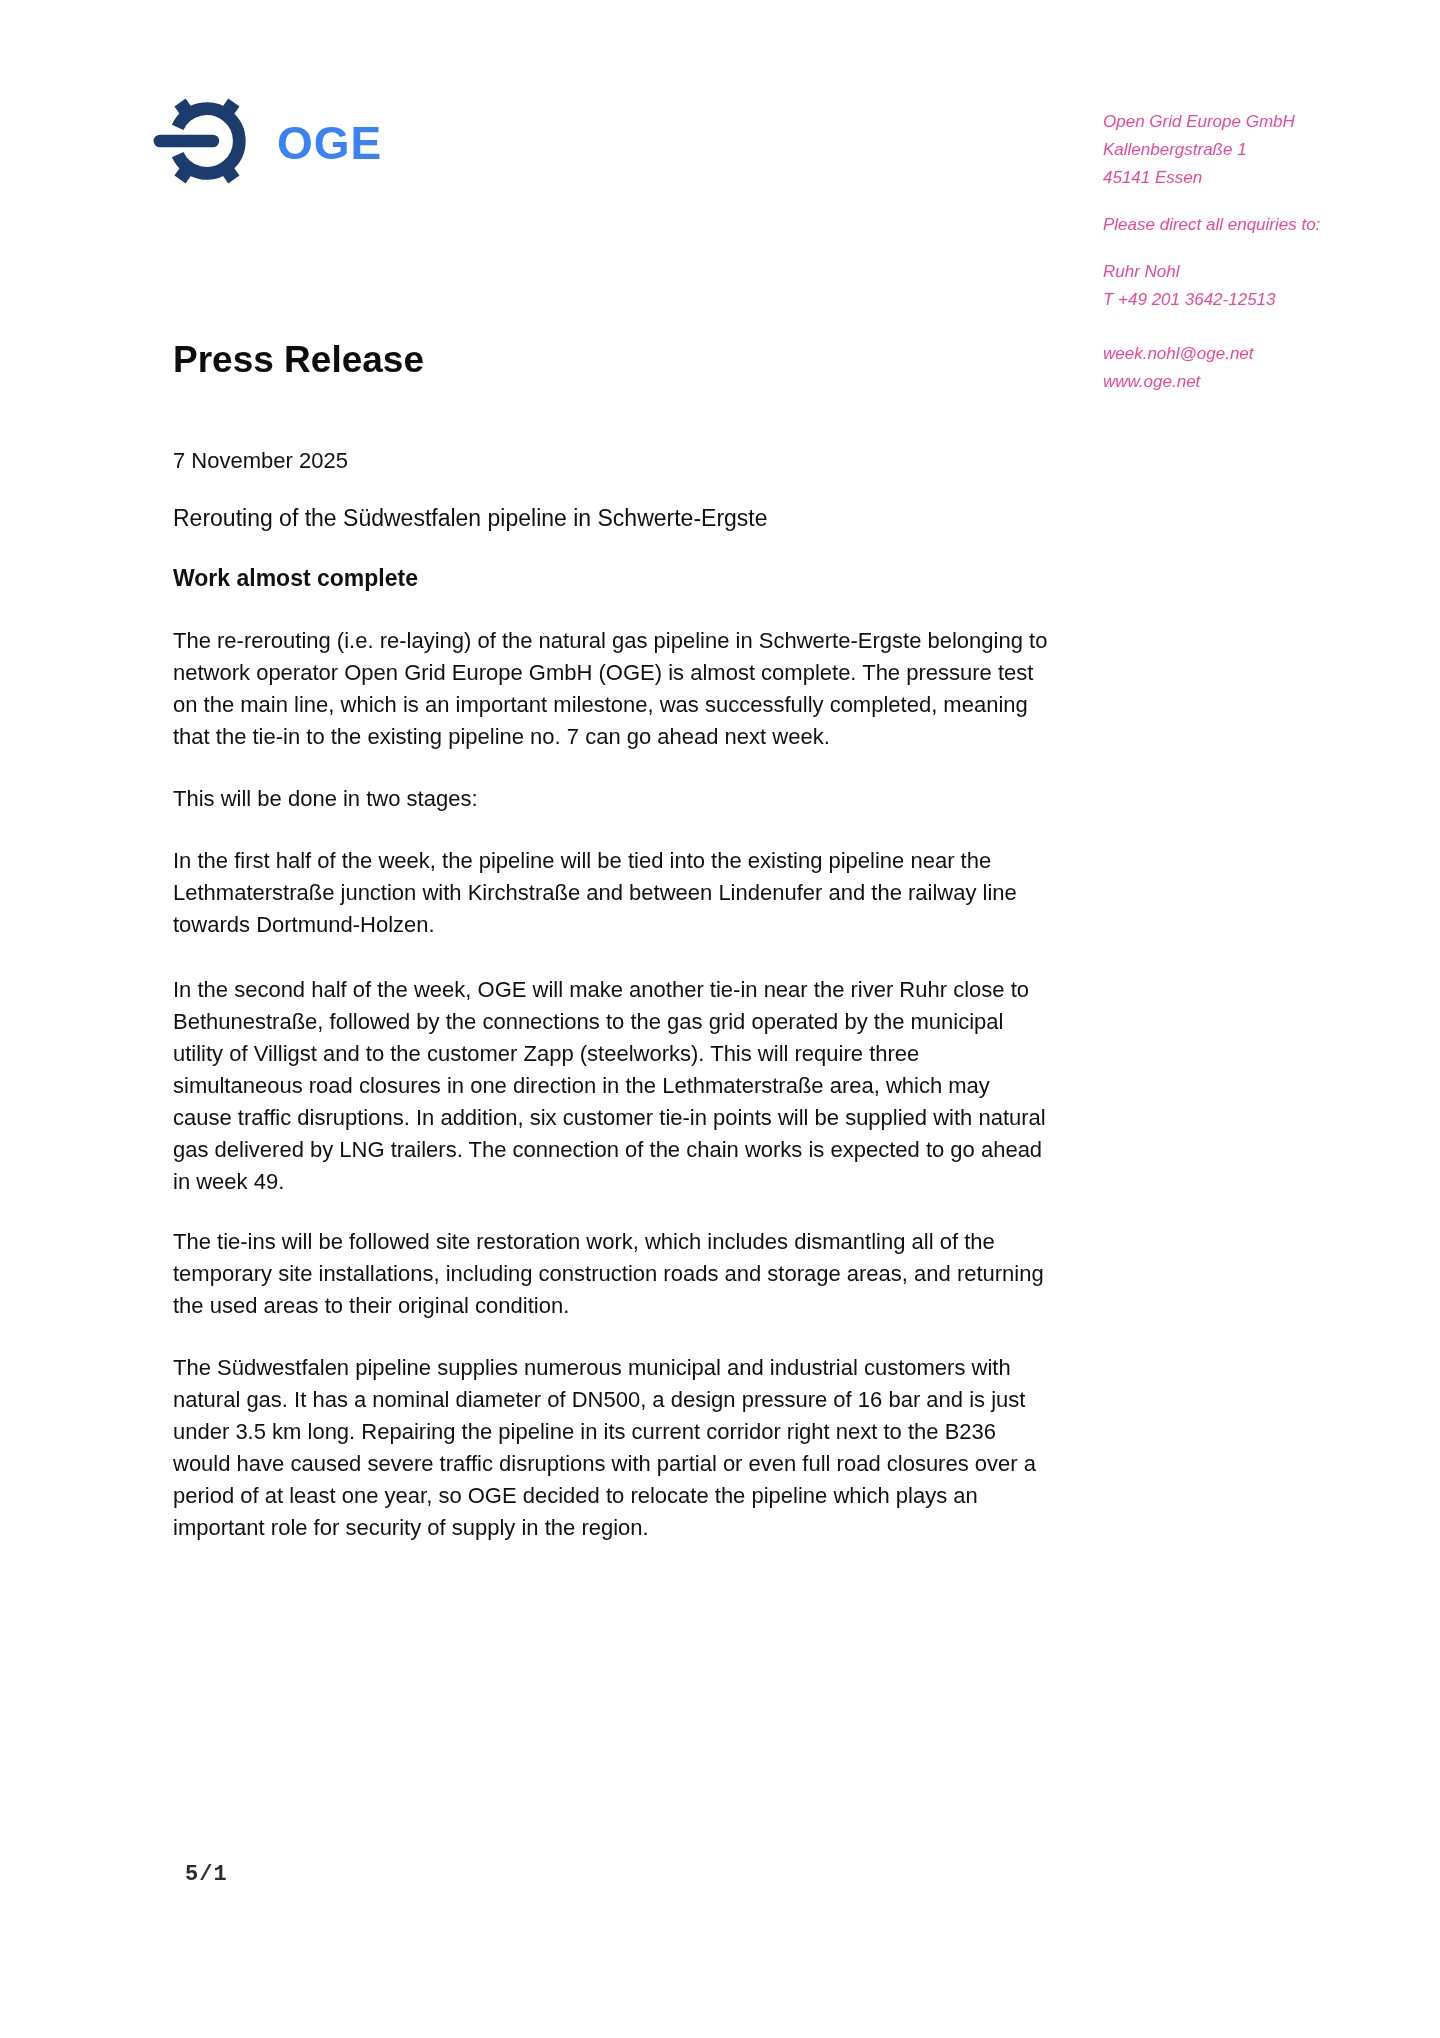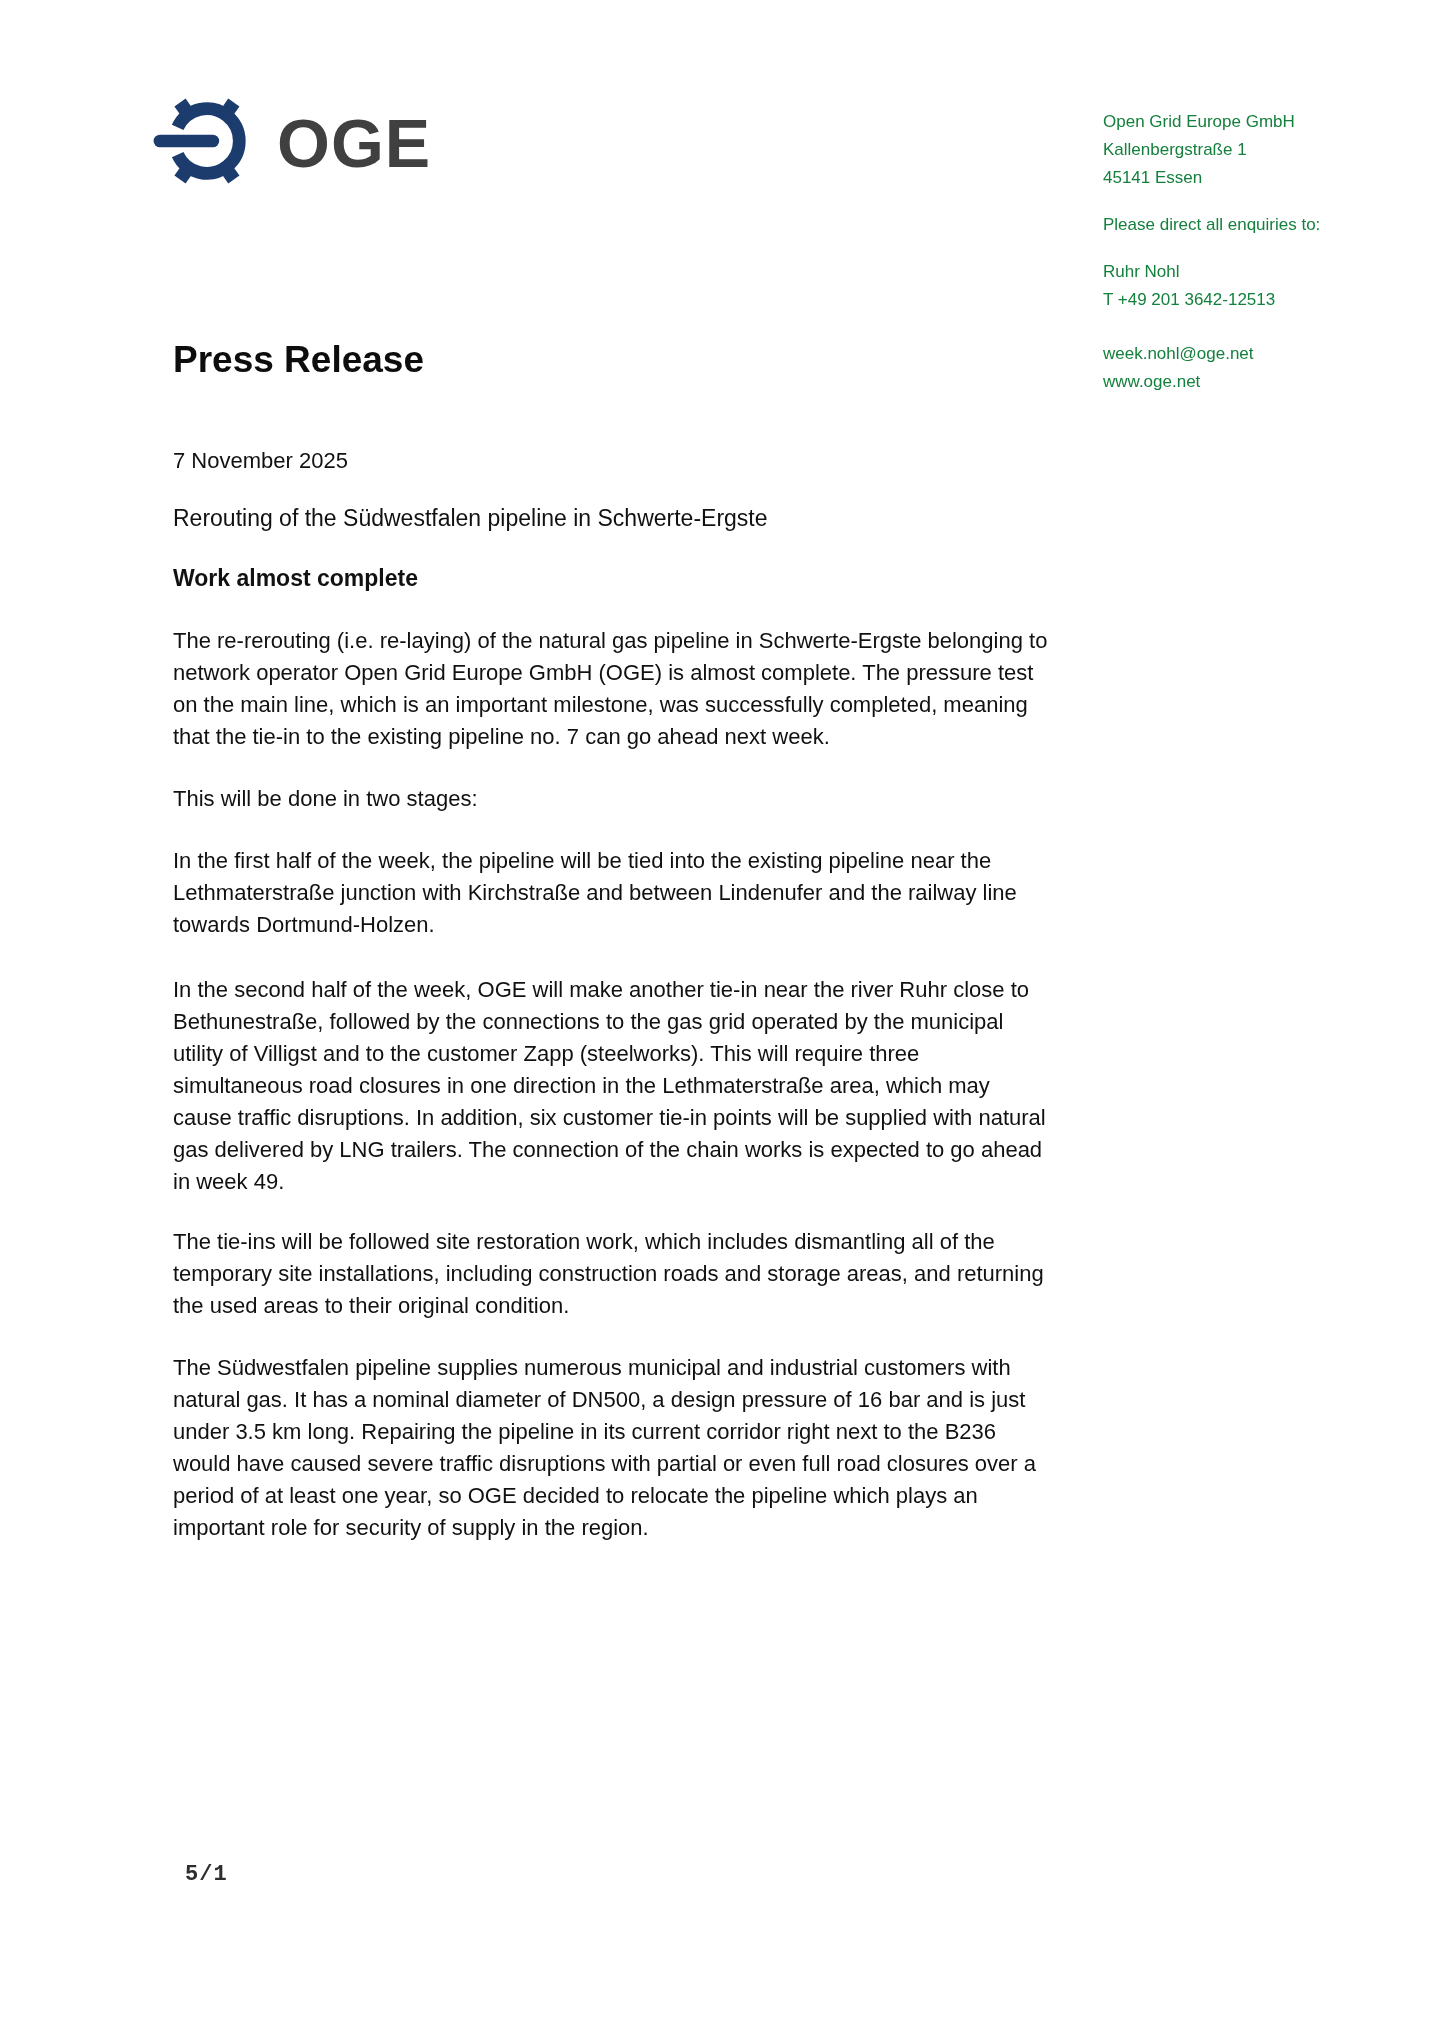--- a/index.html
+++ b/index.html
@@ -24,10 +24,10 @@
     gap: 21px;
   }
   .logo-text {
-    font-size: 68px;
+    font-size: 46px;
     font-weight: 700;
     letter-spacing: 1px;
-    color: #404040;
+    color: #3b82f6;
     line-height: 1;
   }
 

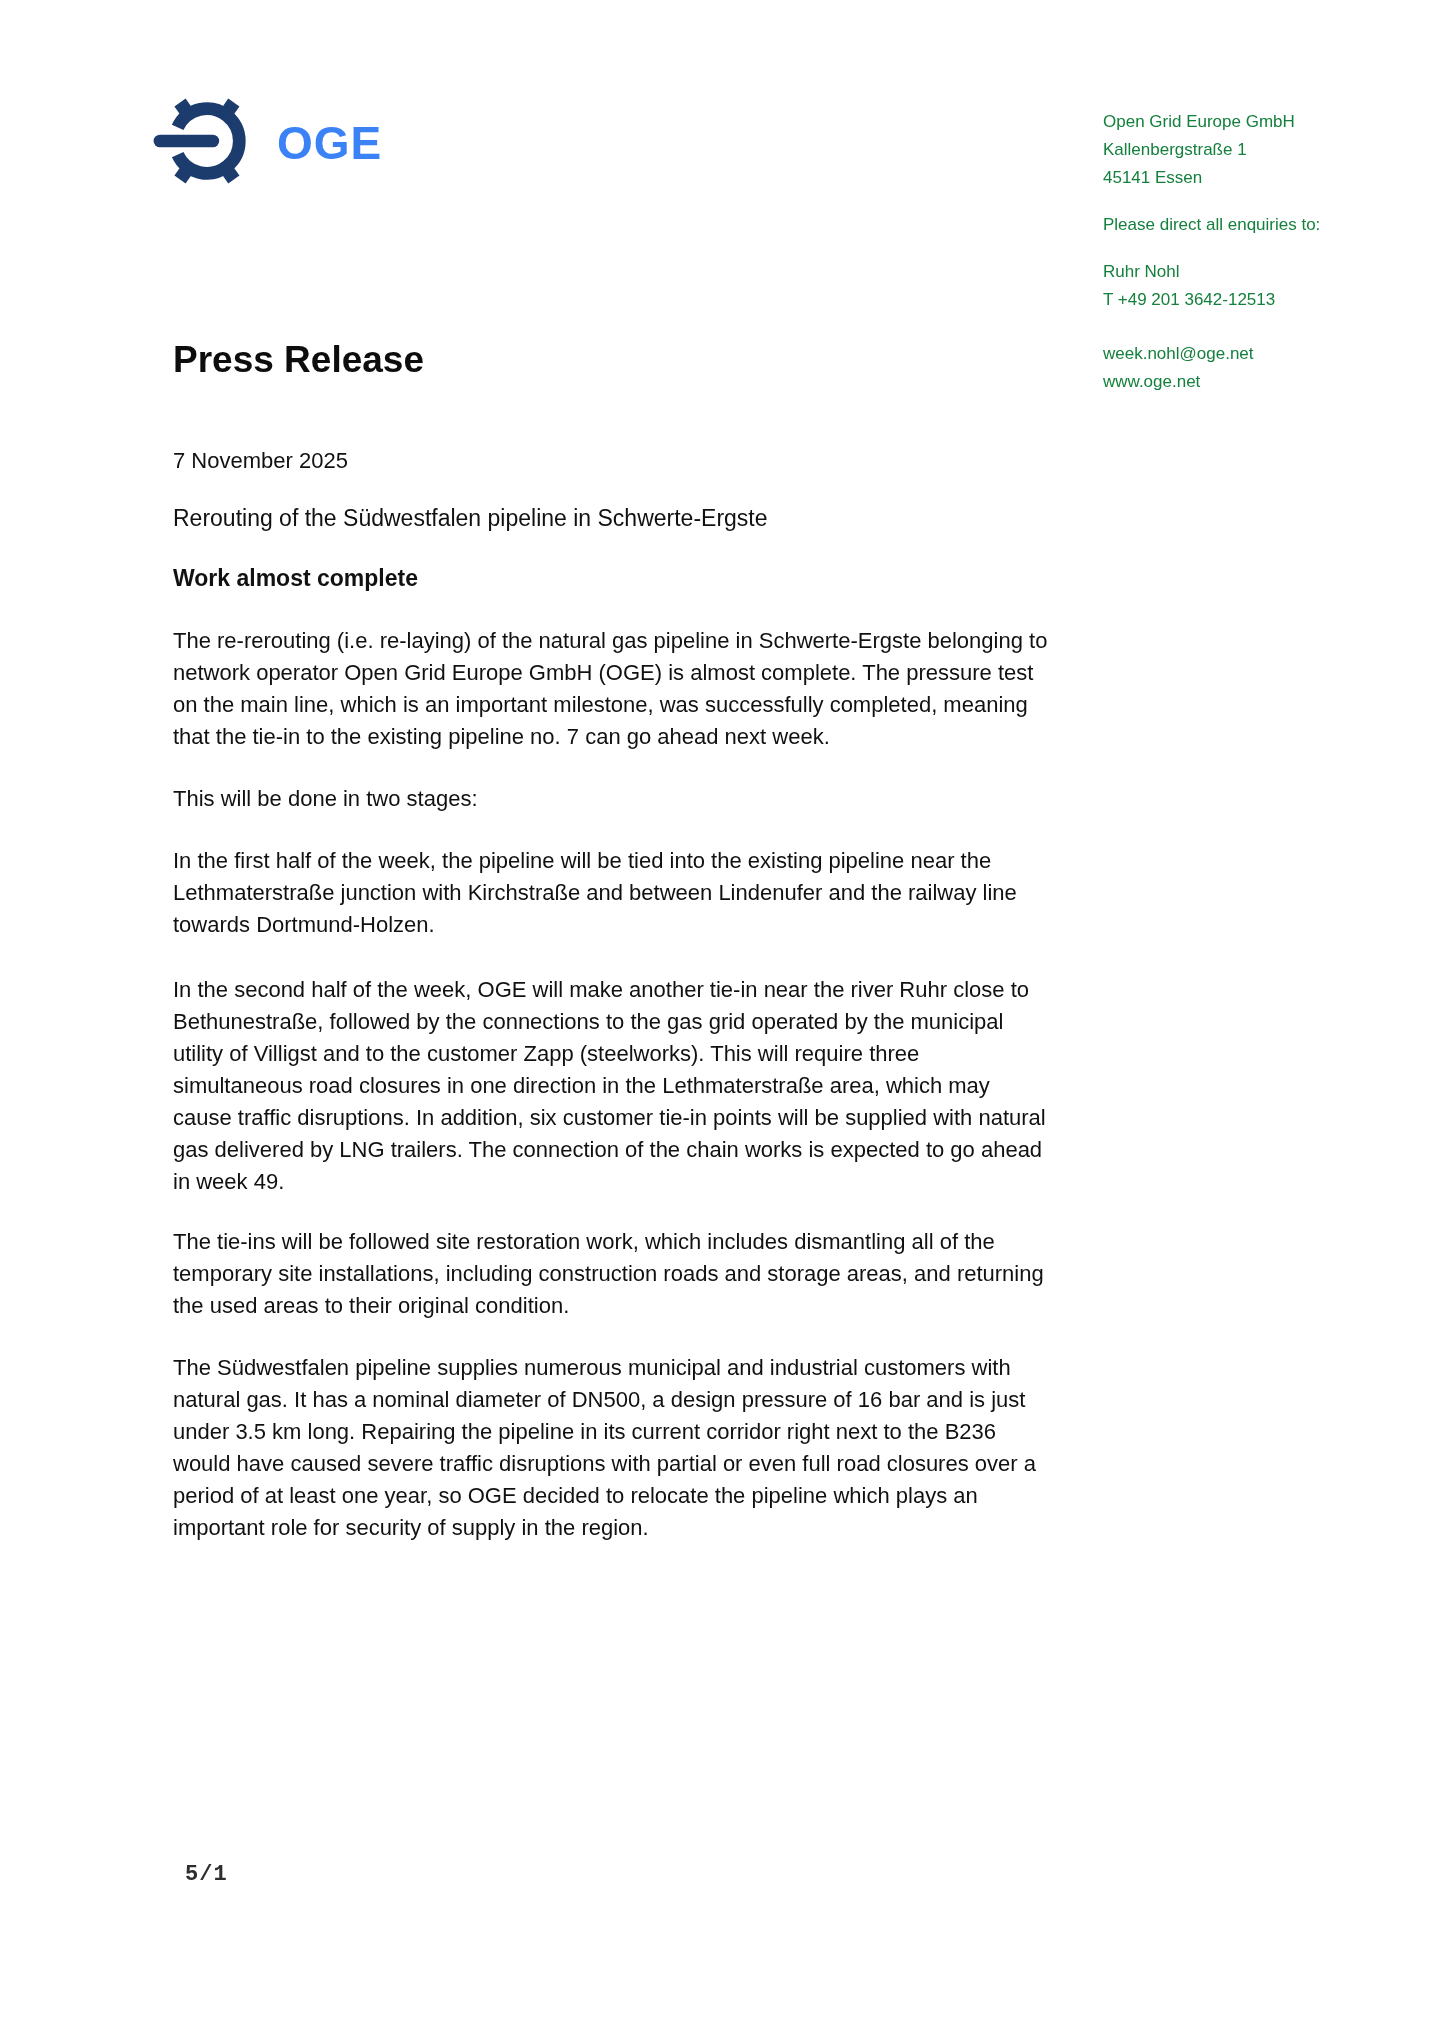--- a/index.html
+++ b/index.html
@@ -39,7 +39,8 @@
     width: 300px;
     font-size: 17px;
     line-height: 28px;
-    color: #15803d;
+    color: #ec4899;
+    font-style: italic;
   }
   .contact .group-company  { margin-bottom: 19px; }
   .contact .group-enquiry  { margin-bottom: 19px; }

